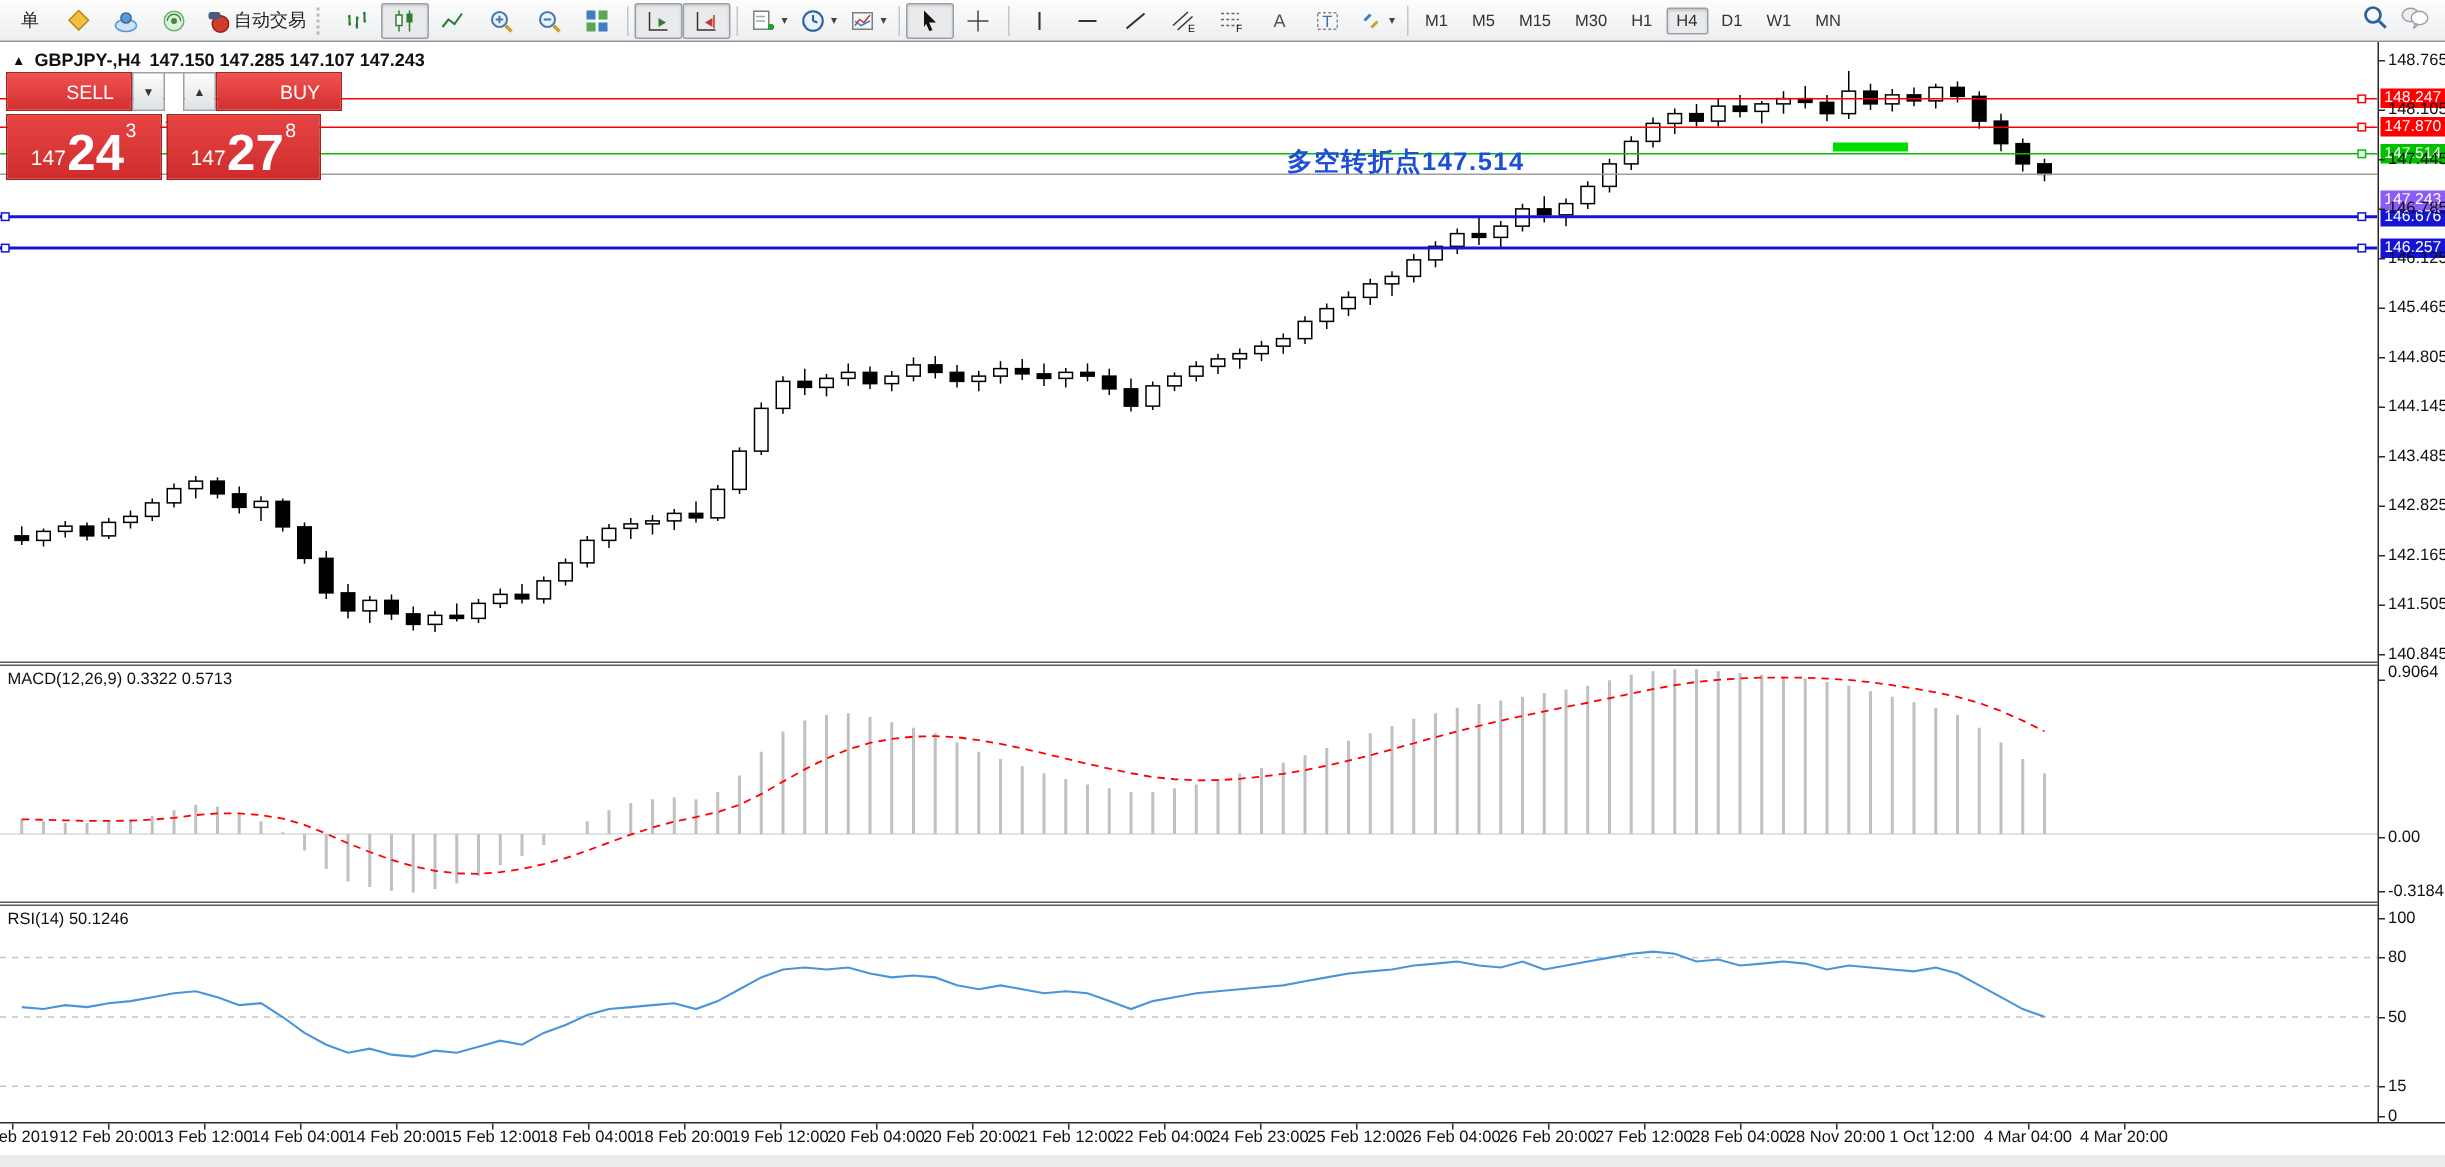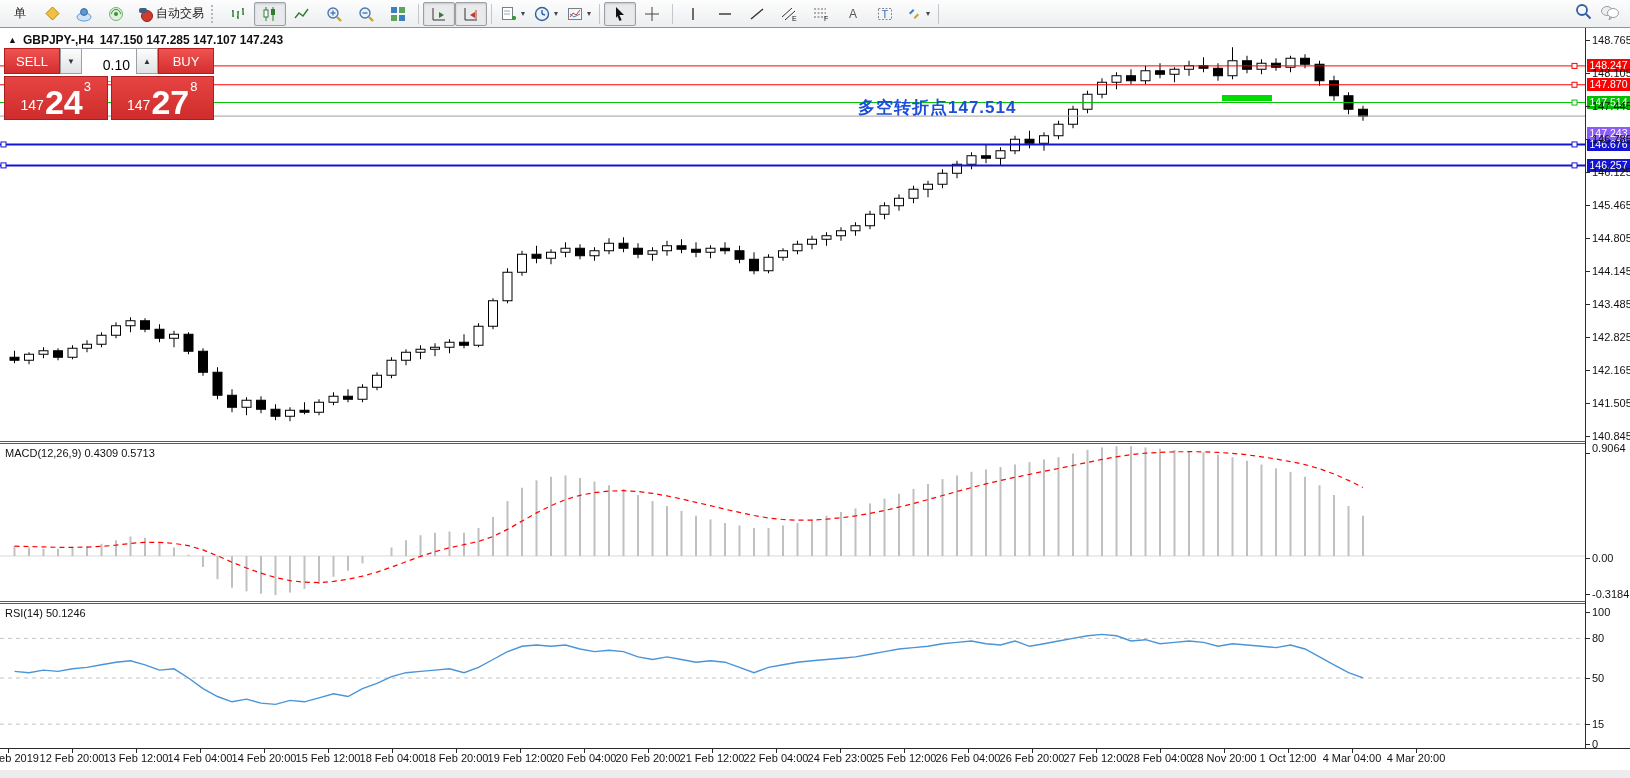--- a/index.html
+++ b/index.html
@@ -298,6 +298,17 @@
     </div>
 
     <div class="sep"></div>
+    <div id="tf-group" style="display:flex;gap:2px;">
+        <div class="tf">M1</div>
+        <div class="tf">M5</div>
+        <div class="tf">M15</div>
+        <div class="tf">M30</div>
+        <div class="tf">H1</div>
+        <div class="tf active">H4</div>
+        <div class="tf">D1</div>
+        <div class="tf">W1</div>
+        <div class="tf">MN</div>
+      </div>
 
     <div class="toolbar-right">
       <span class="ico">

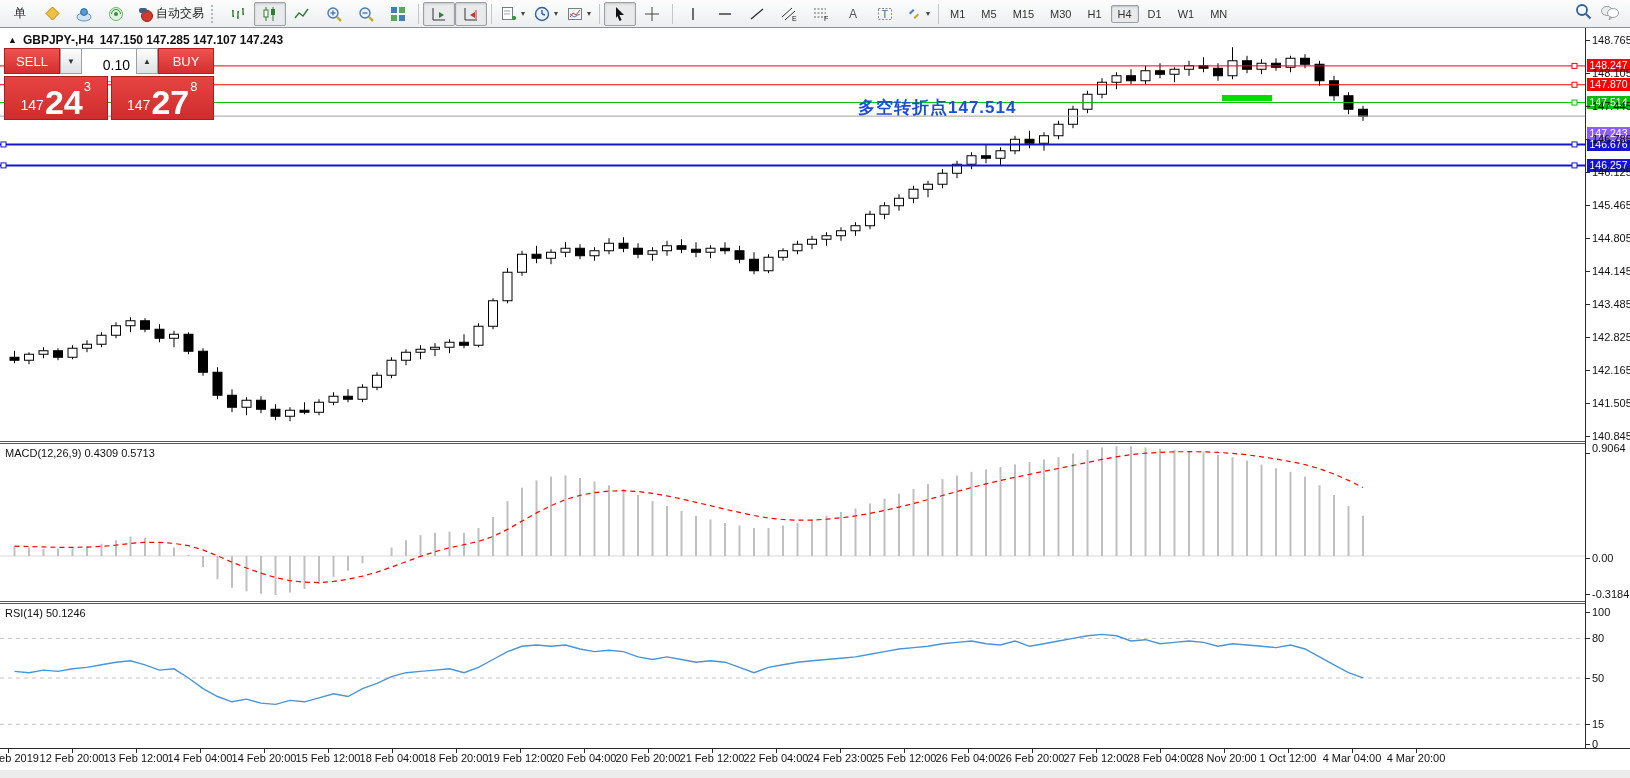--- a/index.html
+++ b/index.html
@@ -47,7 +47,7 @@
   #trade{position:absolute;left:4px;top:20px;width:210px;}
   #trade .row1{display:flex;height:26px;}
   .tp-btn{flex:0 0 54px;background:linear-gradient(#ef5350,#d32f2f);border:1px solid #b71c1c;color:#fff;
-     font-size:13px;display:flex;align-items:center;justify-content:center;}
+     font-size:13px;display:flex;align-items:center;justify-content:center;padding-left:28px;}
   .step-btn{flex:0 0 20px;background:linear-gradient(#fdfdfd,#dfe1e3);border:1px solid #9aa0a6;
      display:flex;align-items:center;justify-content:center;font-size:8px;color:#333;}
   #vol{flex:1;border:1px solid #9aa0a6;border-left:none;border-right:none;text-align:right;font-size:14px;padding:16px 6px;outline:none;min-width:0;}

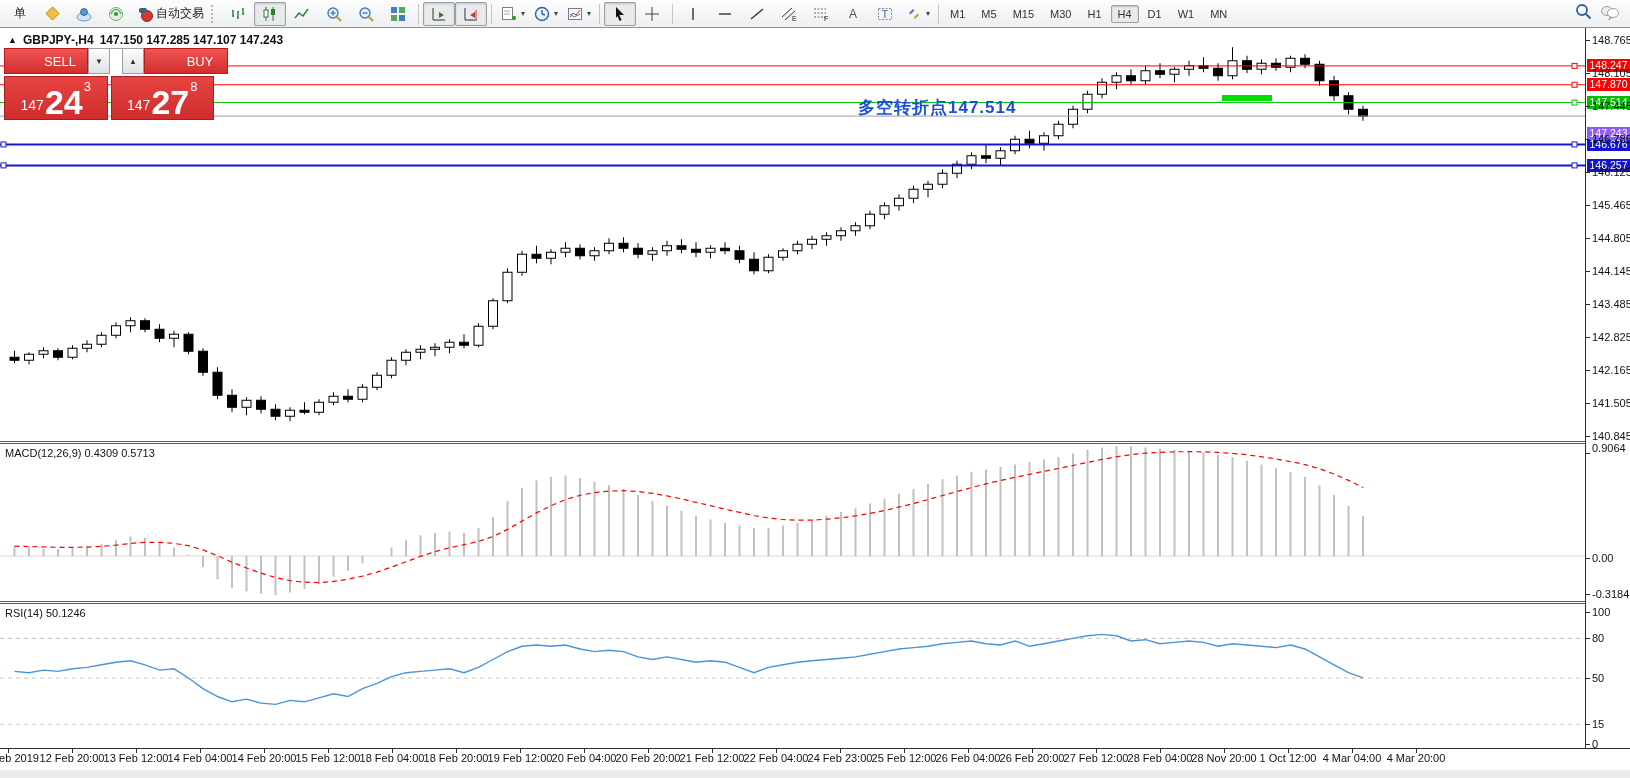--- a/index.html
+++ b/index.html
@@ -788,7 +788,7 @@
       <span>147.150 147.285 147.107 147.243</span>
     </div>
 
-    <div id="macd-label" class="ind-label">MACD(12,26,9) 0.4309 0.5713</div>
+    <div id="macd-label" class="ind-label">MACD(12,26,9) 0.3322 0.5713</div>
     <div id="rsi-label" class="ind-label">RSI(14) 50.1246</div>
 
     <div id="annotation">多空转折点147.514</div>

